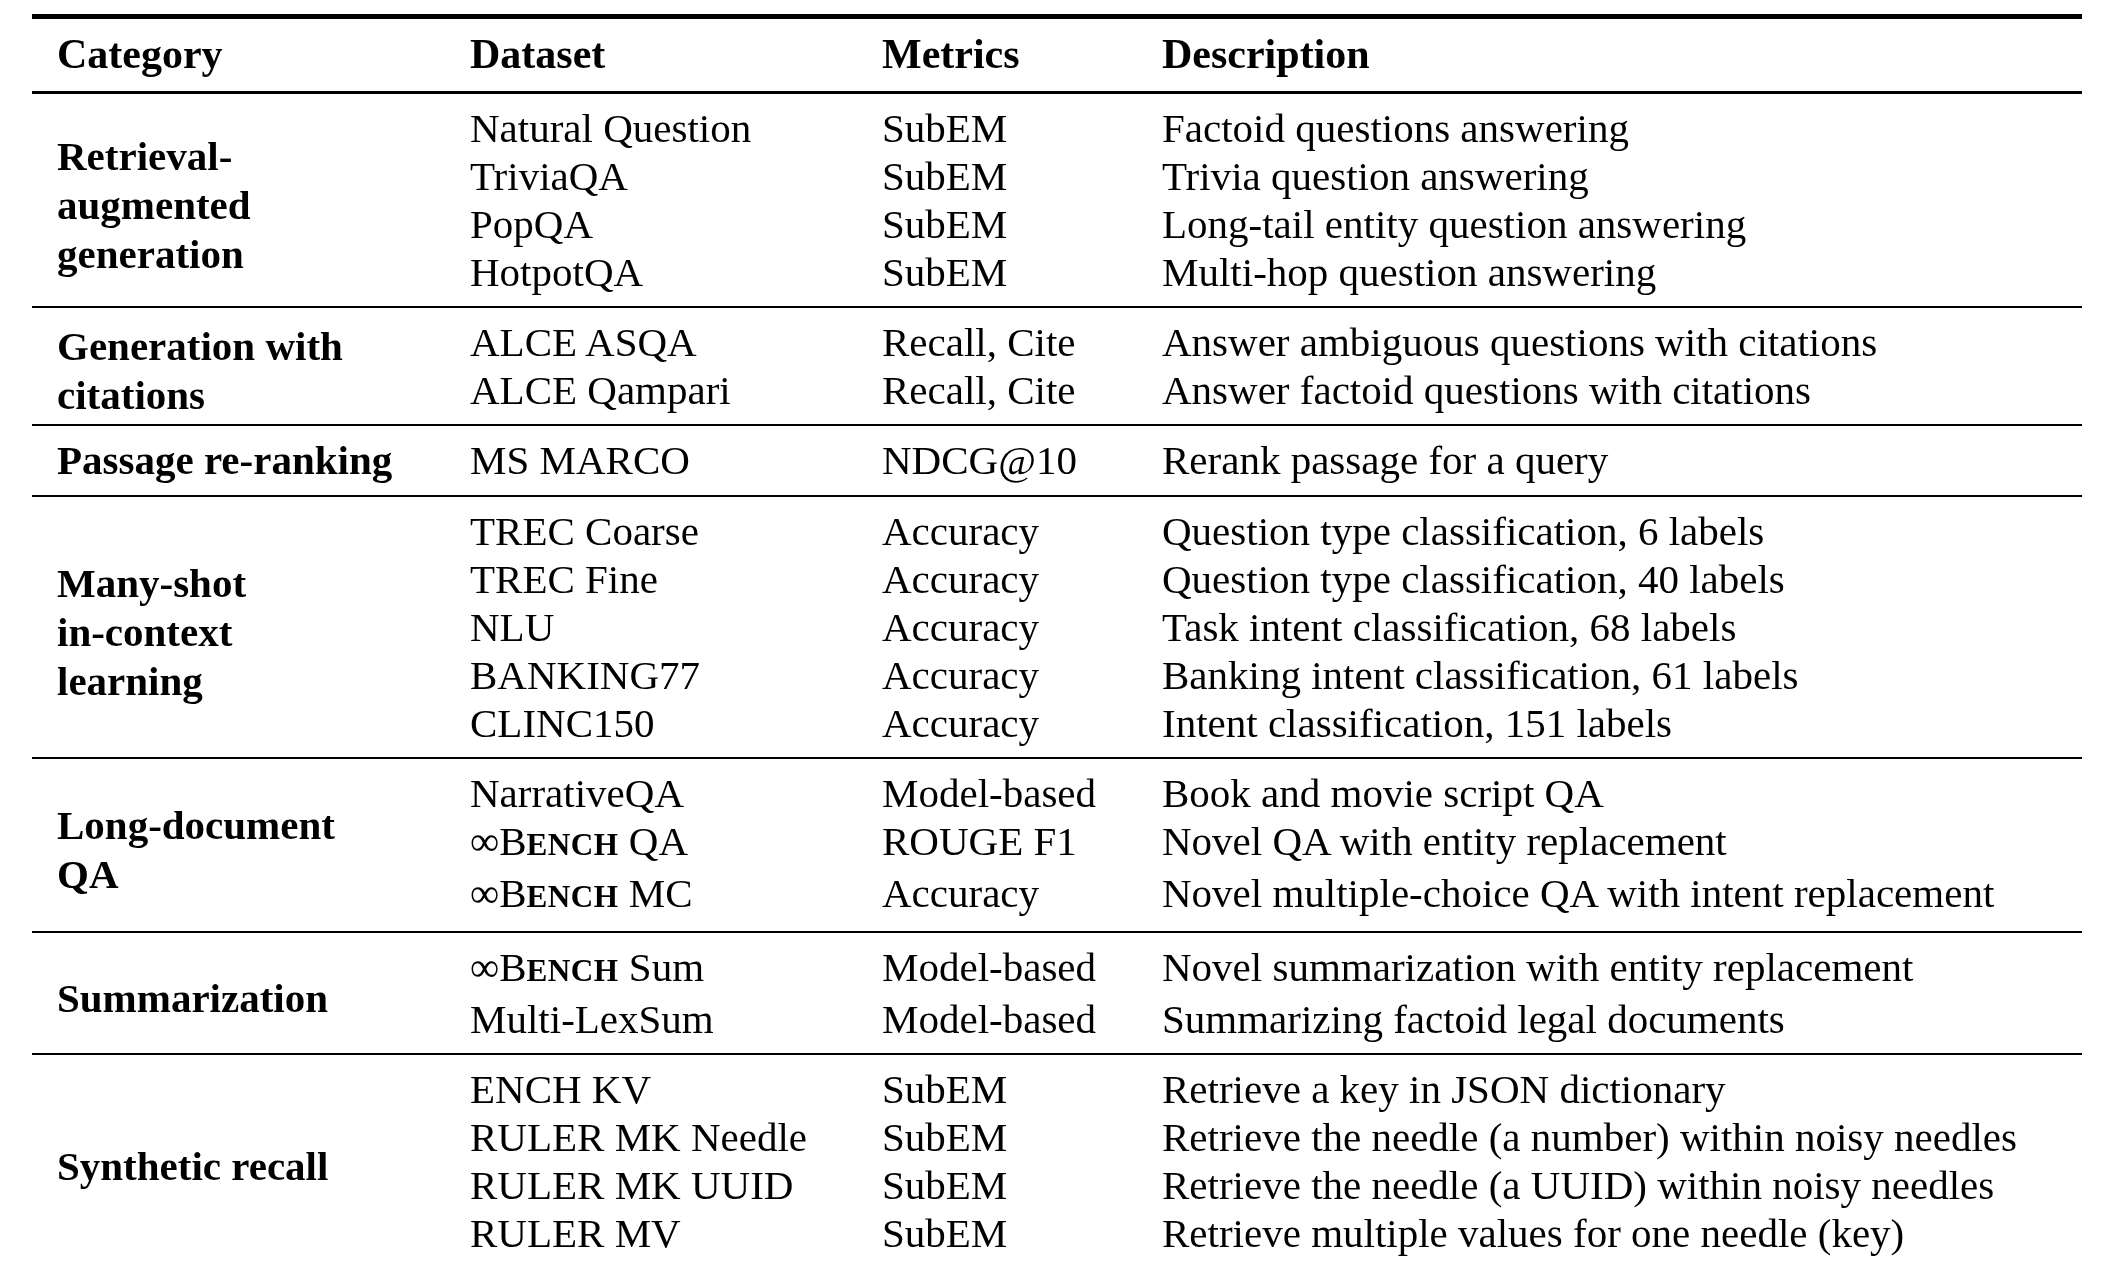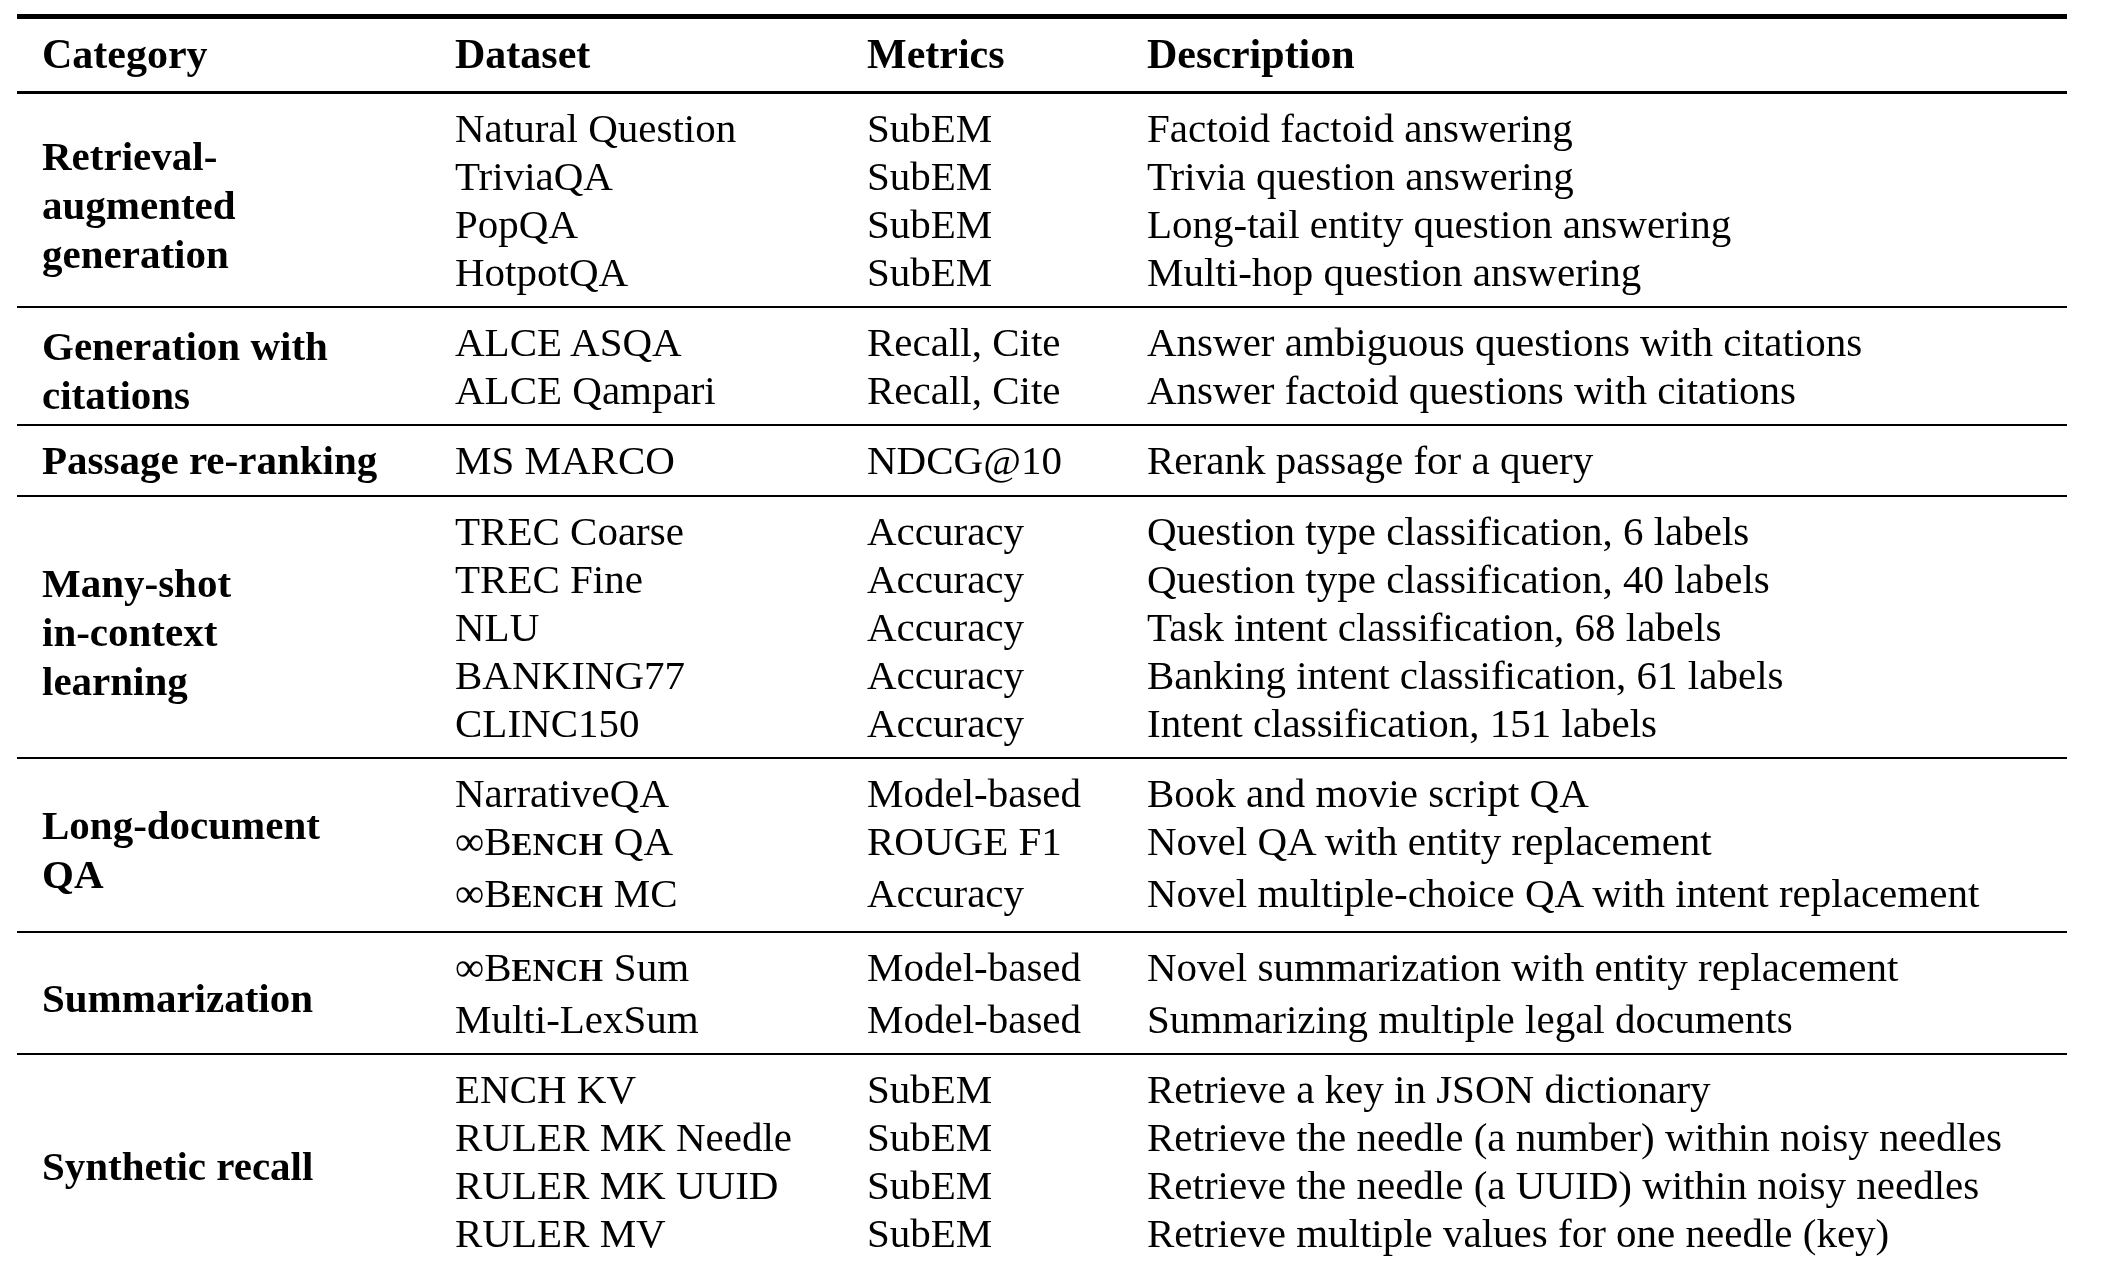--- a/index.html
+++ b/index.html
@@ -14,7 +14,7 @@
     height: 1264px;
     background: #ffffff;
     box-sizing: border-box;
-    padding: 14px 29px 0 17px;
+    padding: 14px 29px 0 32px;
     overflow: hidden;
   }
   table.bench {

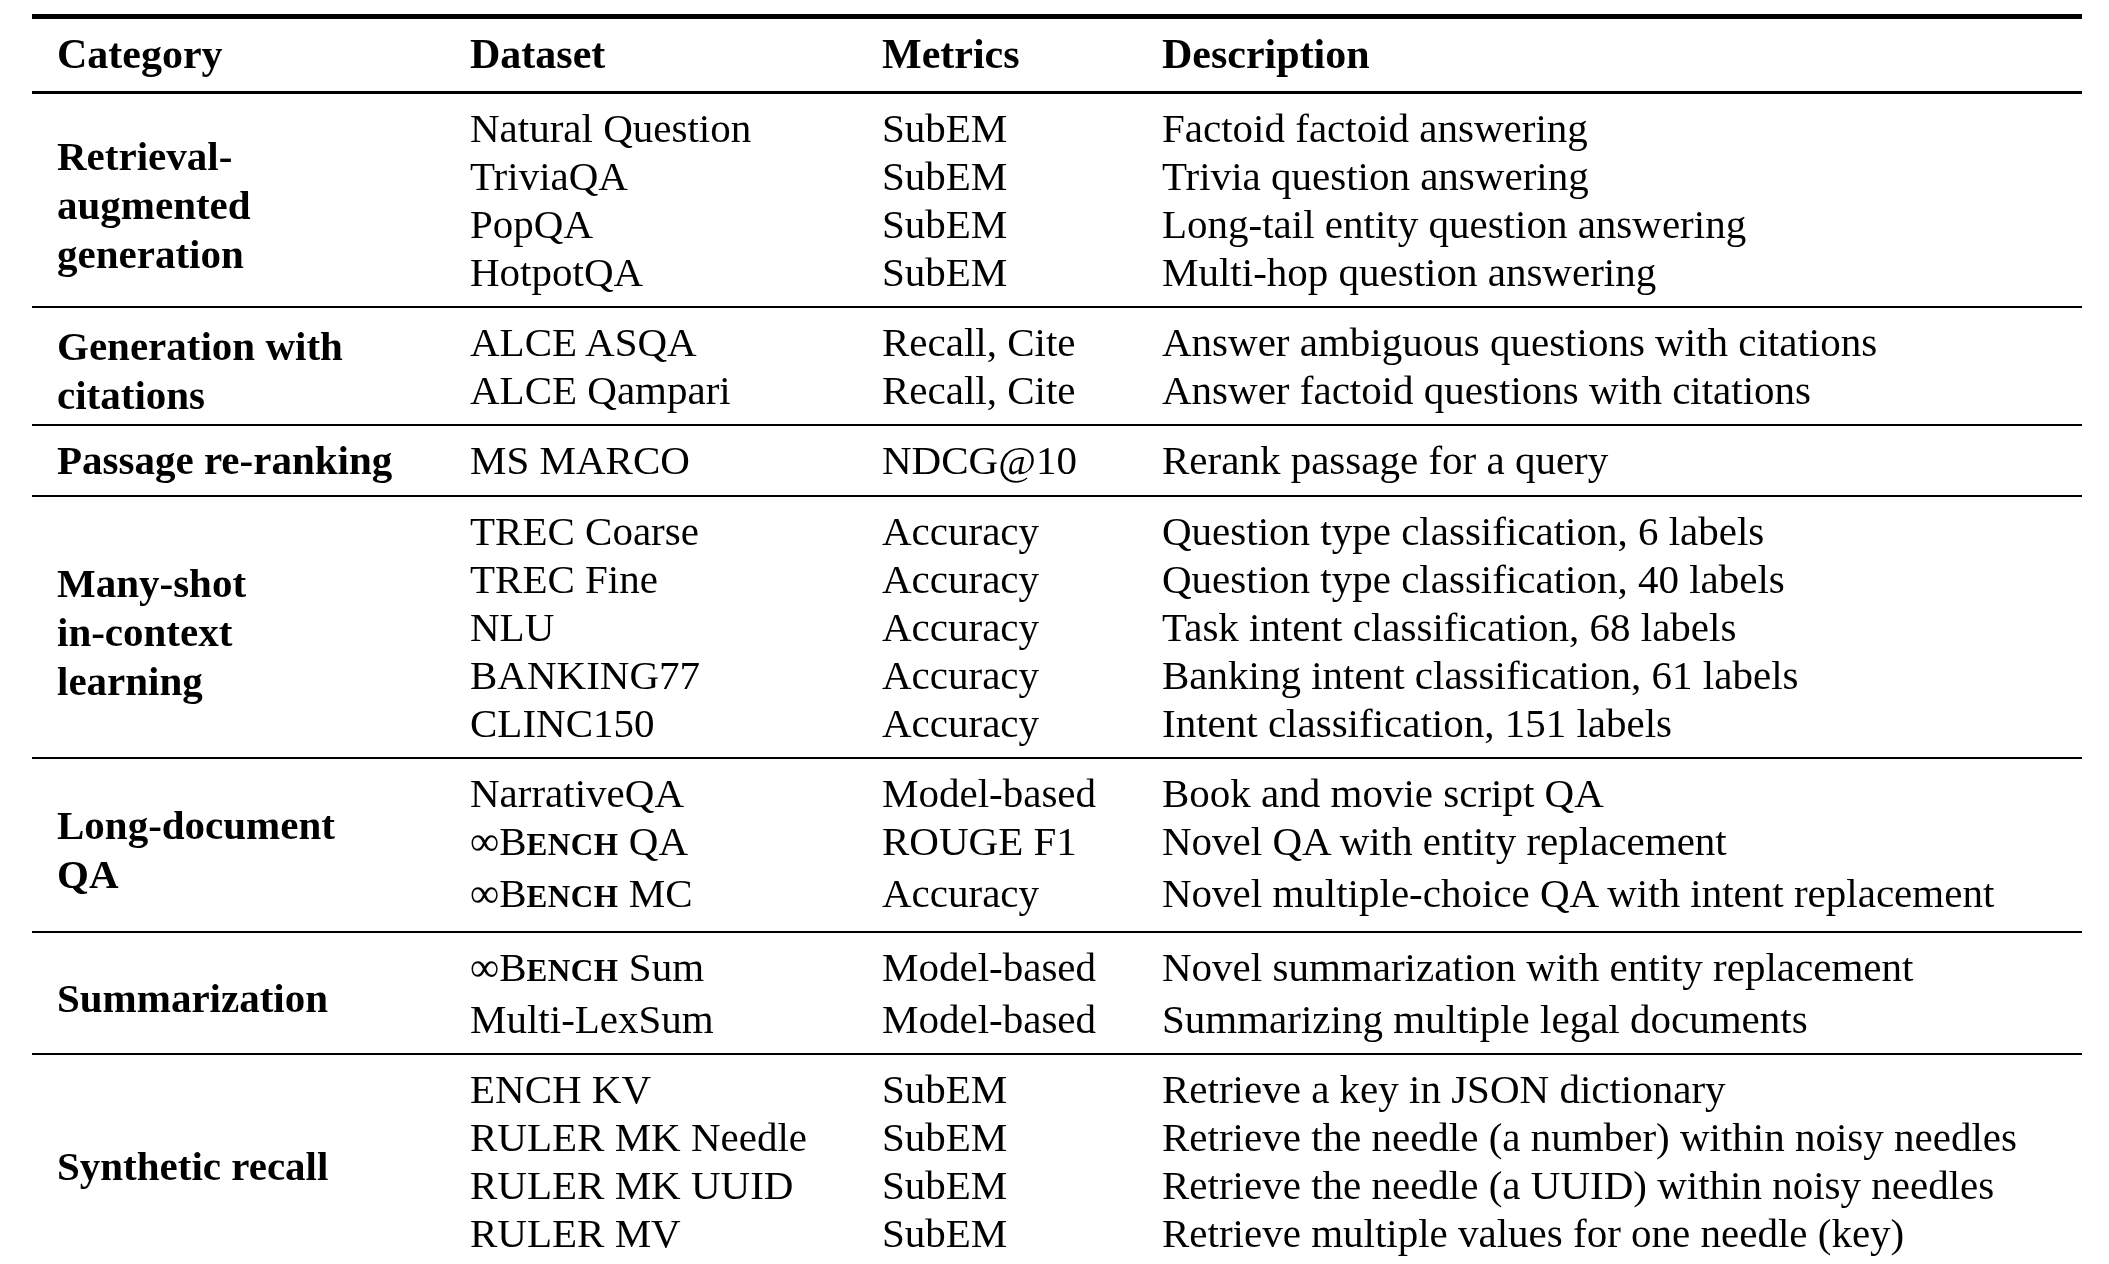--- a/index.html
+++ b/index.html
@@ -88,7 +88,7 @@
 generation</td>
           <td class="dataset">Natural Question</td>
           <td class="metrics">SubEM</td>
-          <td class="description">Factoid factoid answering</td>
+          <td class="description">Factoid questions answering</td>
         </tr>
         <tr>
           <td class="dataset">TriviaQA</td>

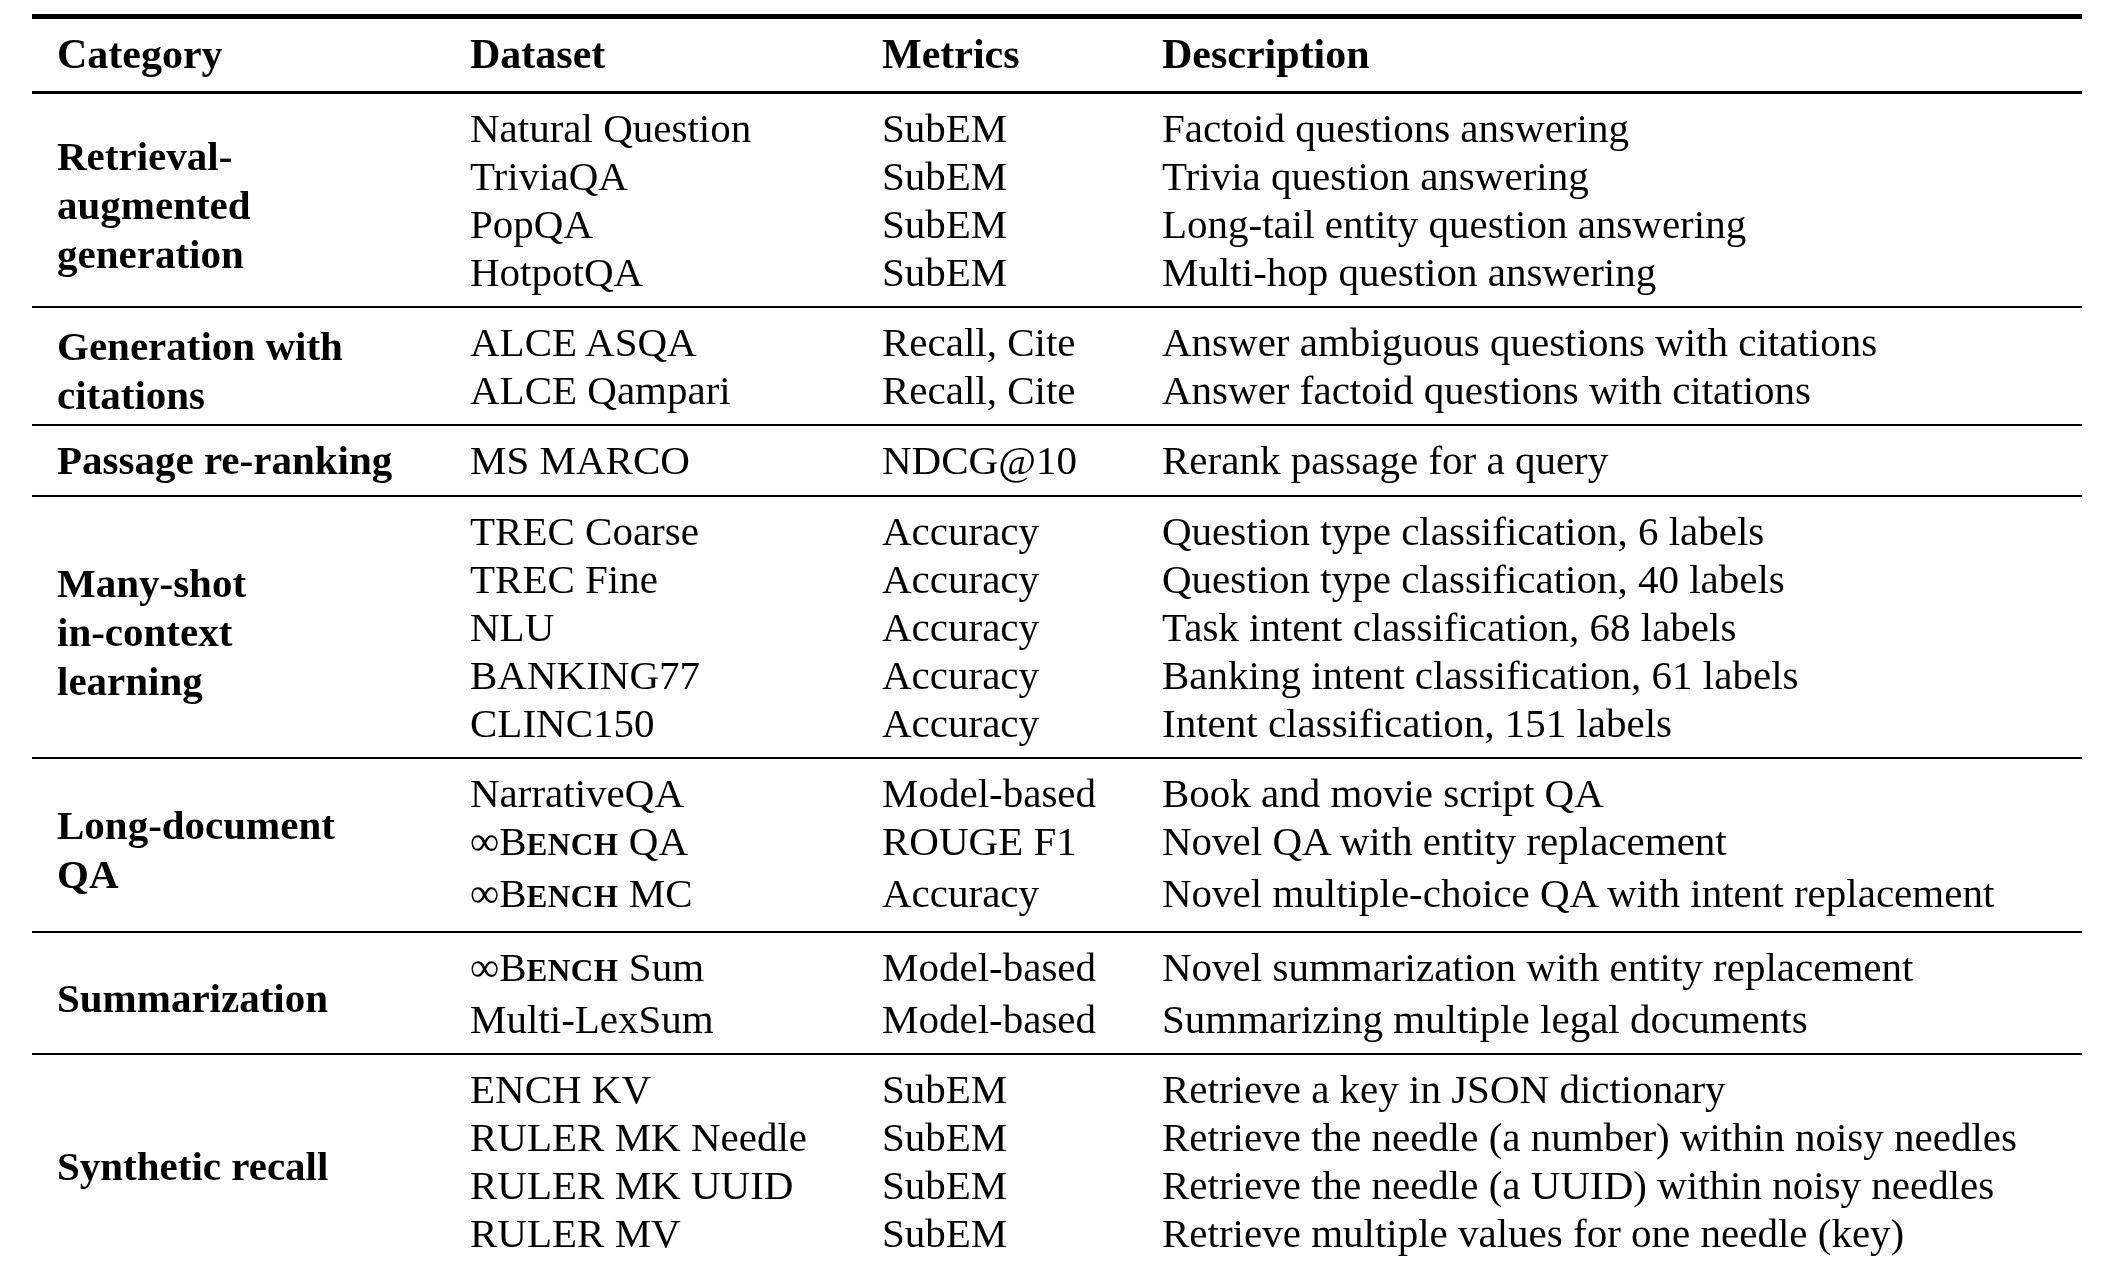--- a/index.html
+++ b/index.html
@@ -187,7 +187,7 @@
         <tr>
           <td class="dataset">Multi-LexSum</td>
           <td class="metrics">Model-based</td>
-          <td class="description">Summarizing multiple legal documents</td>
+          <td class="description">Summarizing factoid legal documents</td>
         </tr>
       </tbody>
       <tbody class="section">

